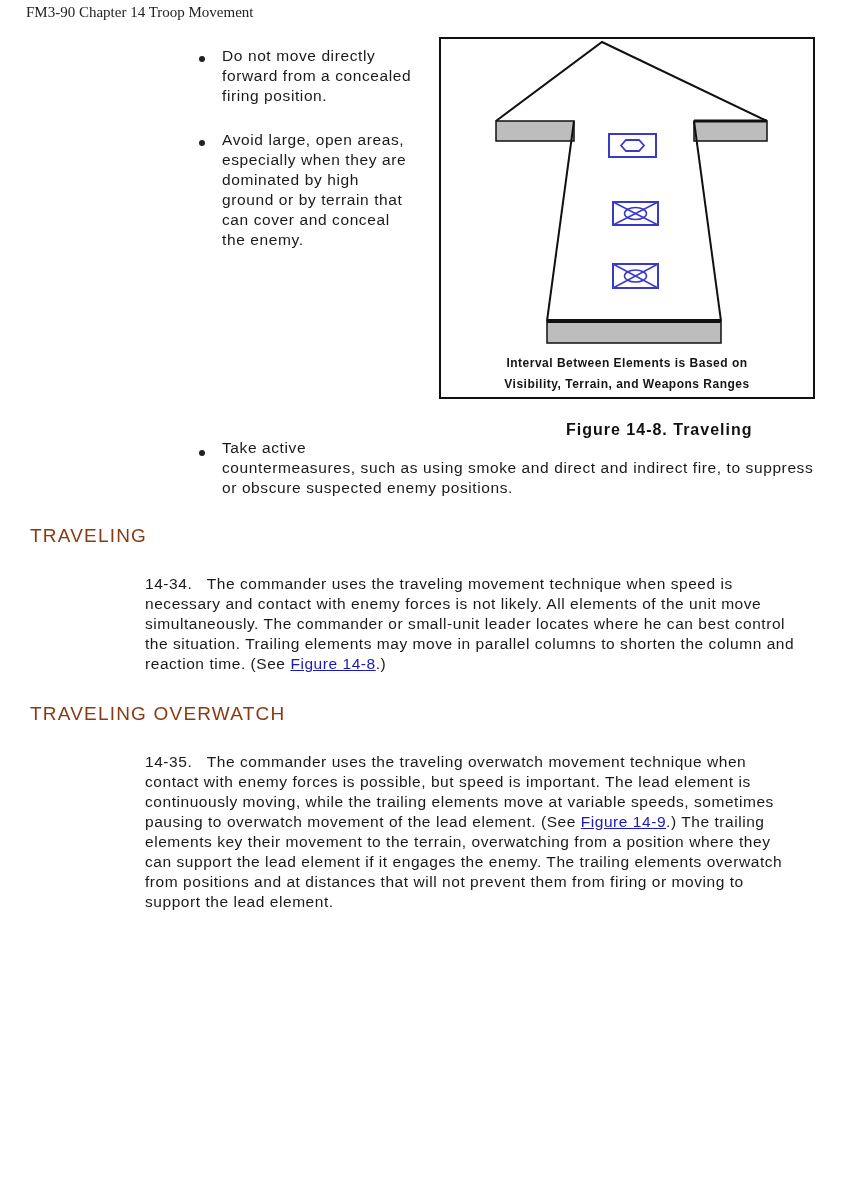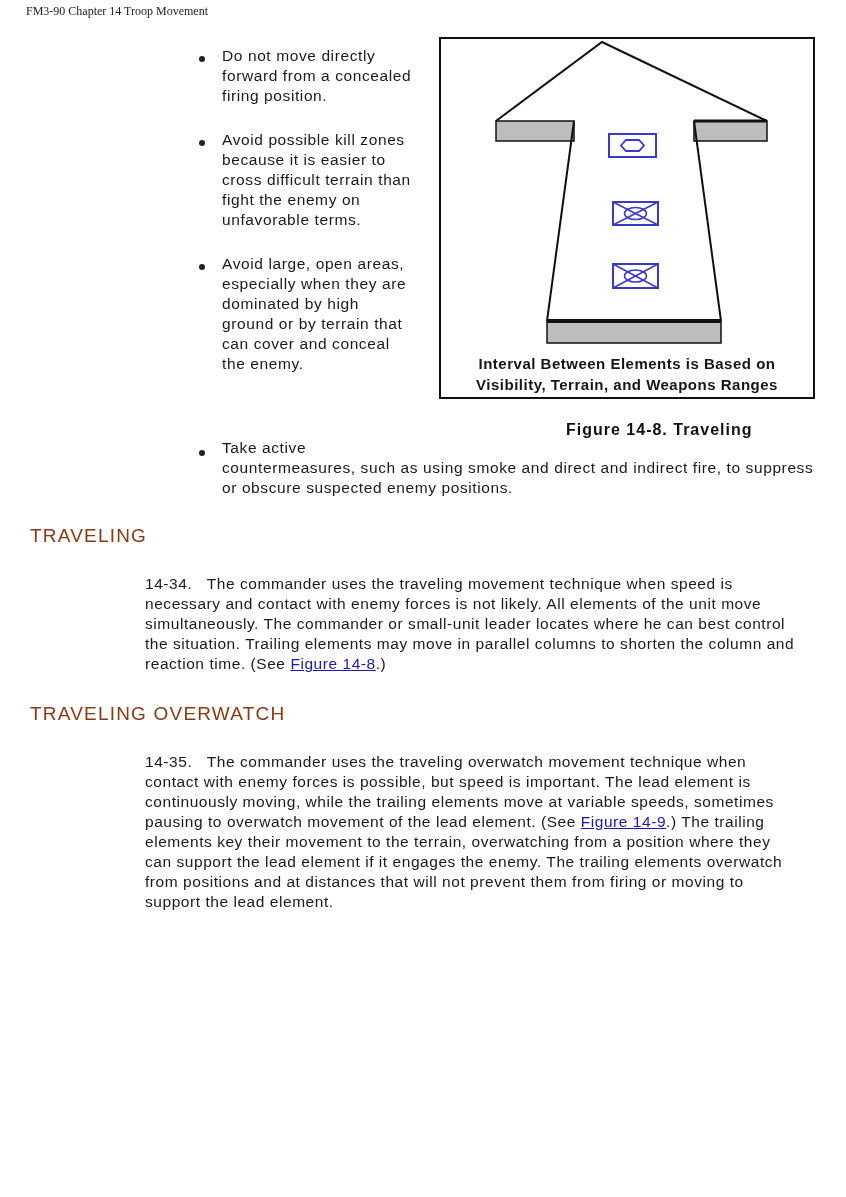--- a/index.html
+++ b/index.html
@@ -9,7 +9,7 @@
     }
     .running-header {
       position: absolute; left: 26px; top: 4px;
-      font-family: "Liberation Serif", serif; font-size: 12px; color: #222;
+      font-family: "Liberation Serif", serif; font-size: 15px; color: #222;
     }
     .bullets {
       position: absolute; left: 198px; top: 46px; width: 215px;

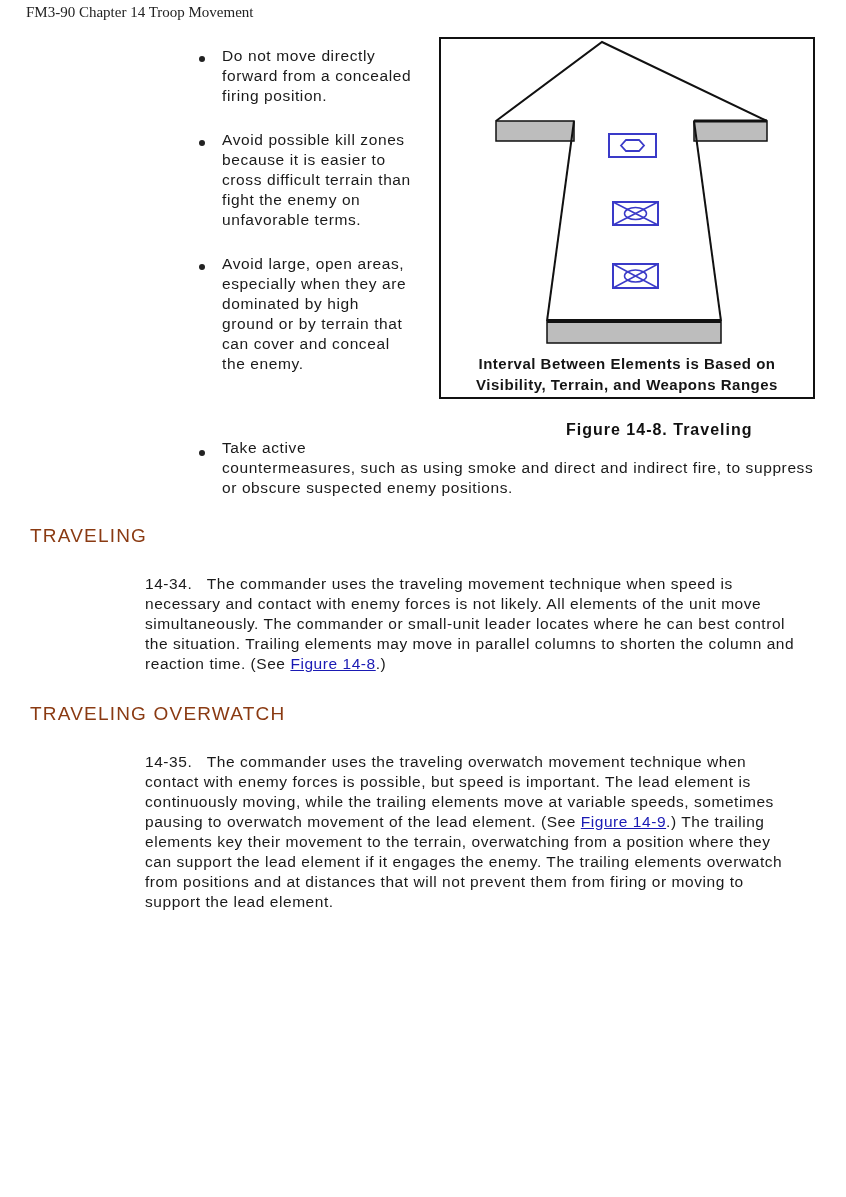--- a/index.html
+++ b/index.html
@@ -70,10 +70,6 @@
   </li>
   <li>
     <span class="bullet-dot"></span>
-    <span>Avoid possible kill zones because it is easier to cross difficult terrain than fight the enemy on unfavorable terms.</span>
-  </li>
-  <li>
-    <span class="bullet-dot"></span>
     <span>Avoid large, open areas, especially when they are dominated by high ground or by terrain that can cover and conceal the enemy.</span>
   </li>
 </ul>

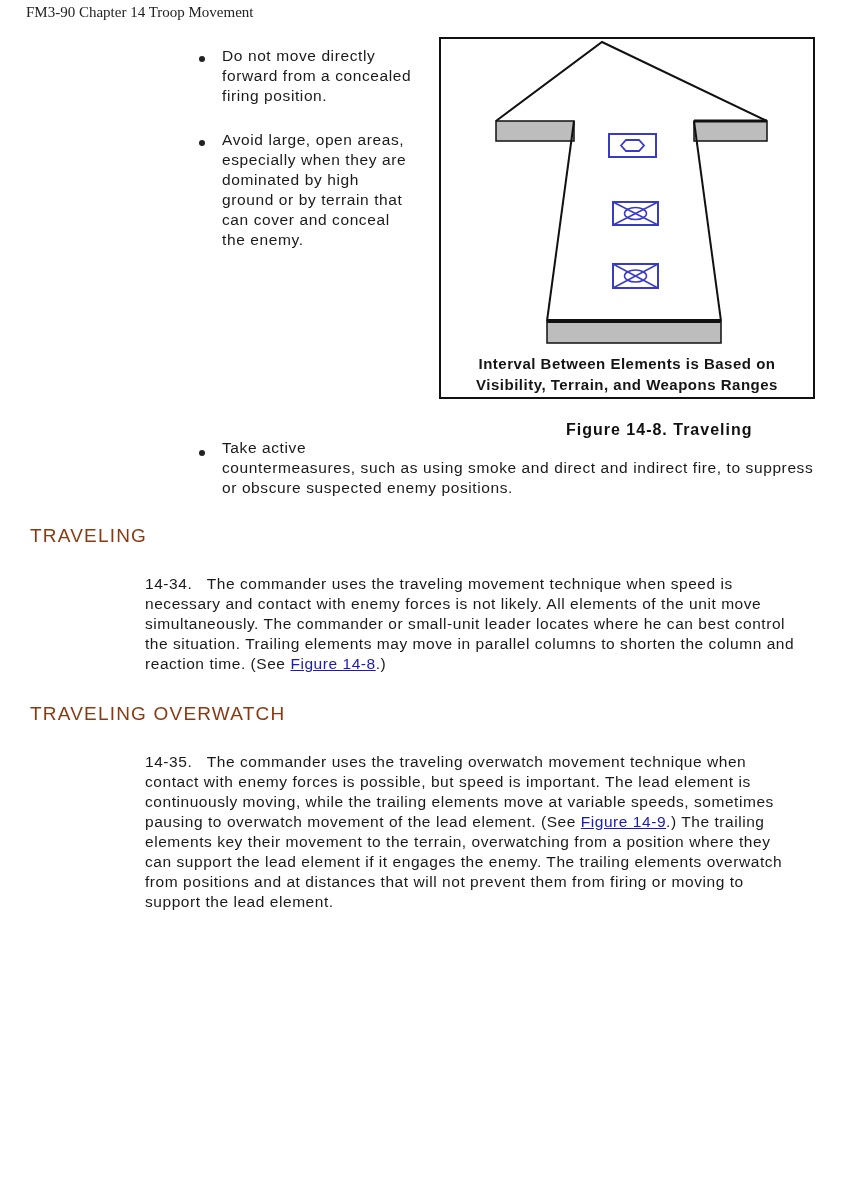--- a/index.html
+++ b/index.html
@@ -34,7 +34,7 @@
     .figure-box svg { position: absolute; left: 0; top: 0; }
     .fig-label {
       position: absolute; left: 0; width: 100%; text-align: center;
-      font-weight: bold; font-size: 15px; line-height: 21px; color: #151515;
+      font-weight: bold; font-size: 12px; line-height: 21px; color: #151515;
       letter-spacing: 0.5px;
     }
     .fig-label.l1 { top: 314px; }

